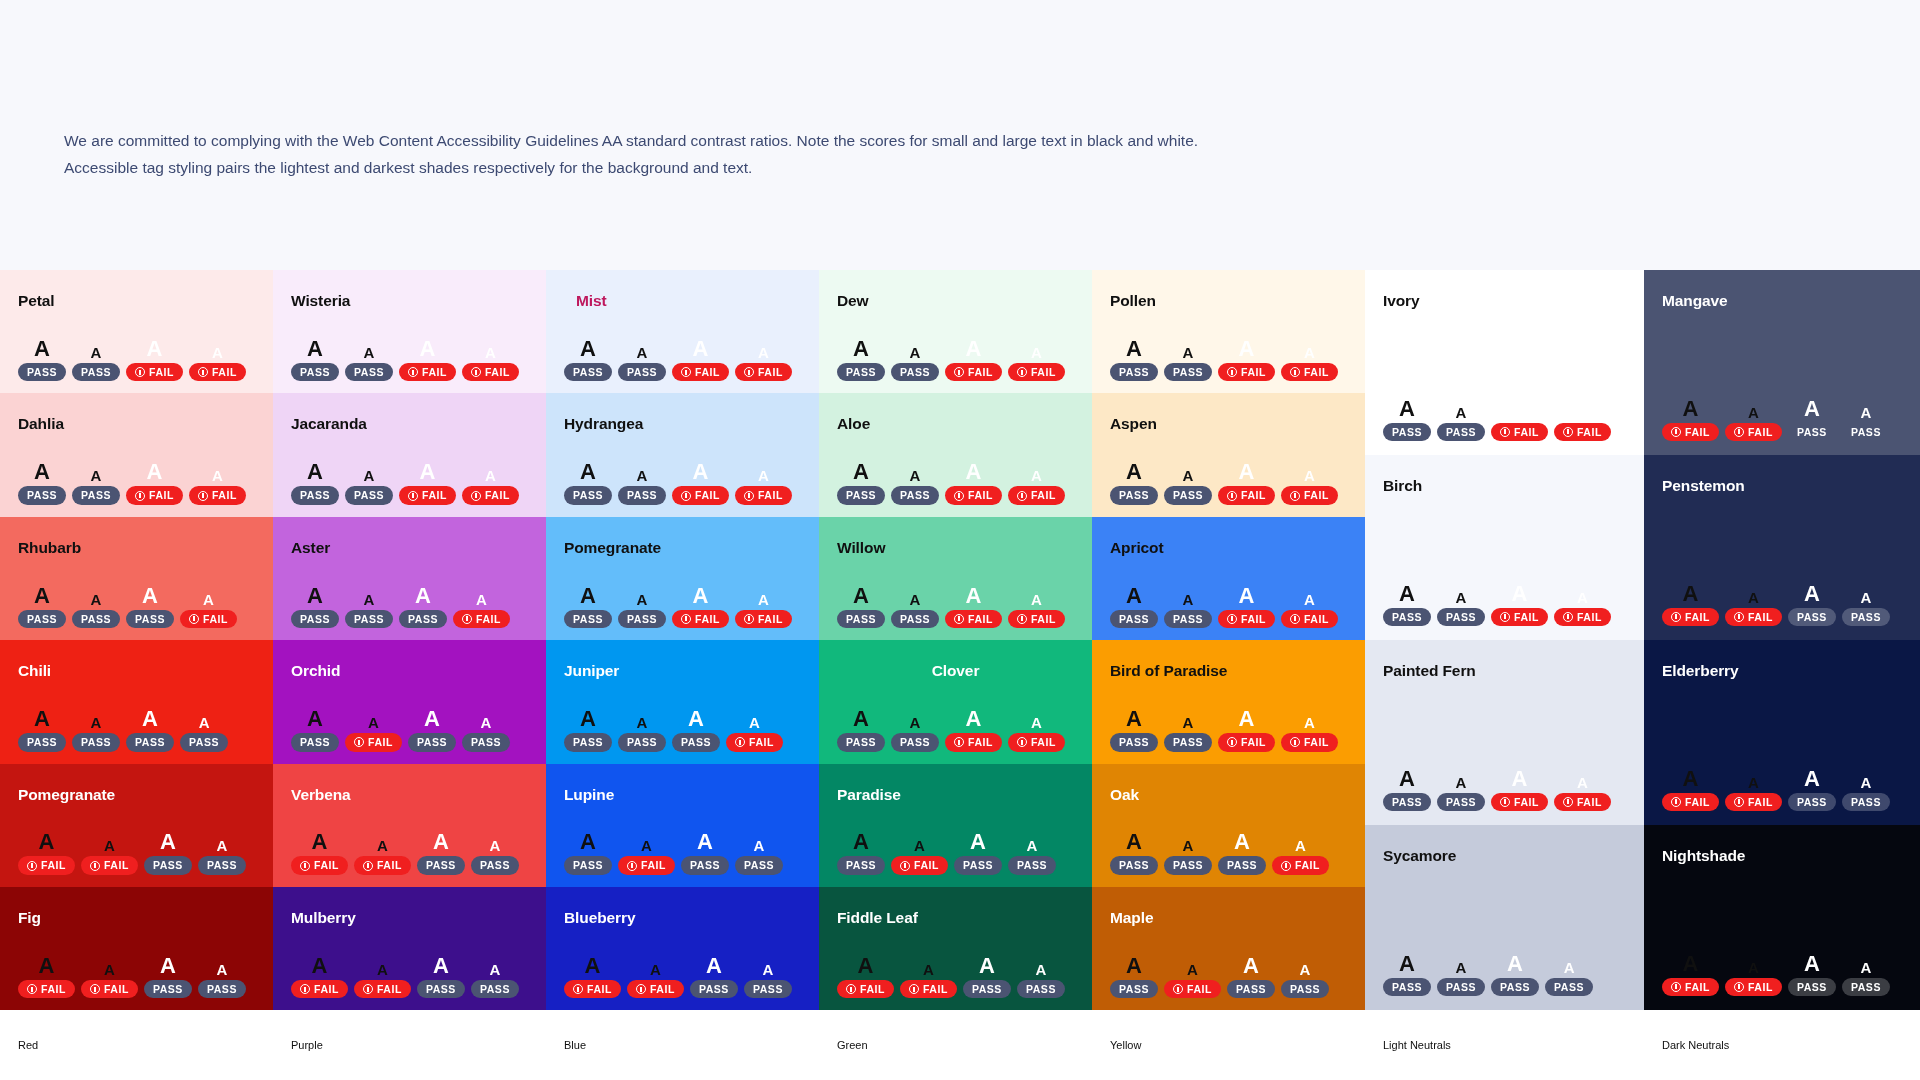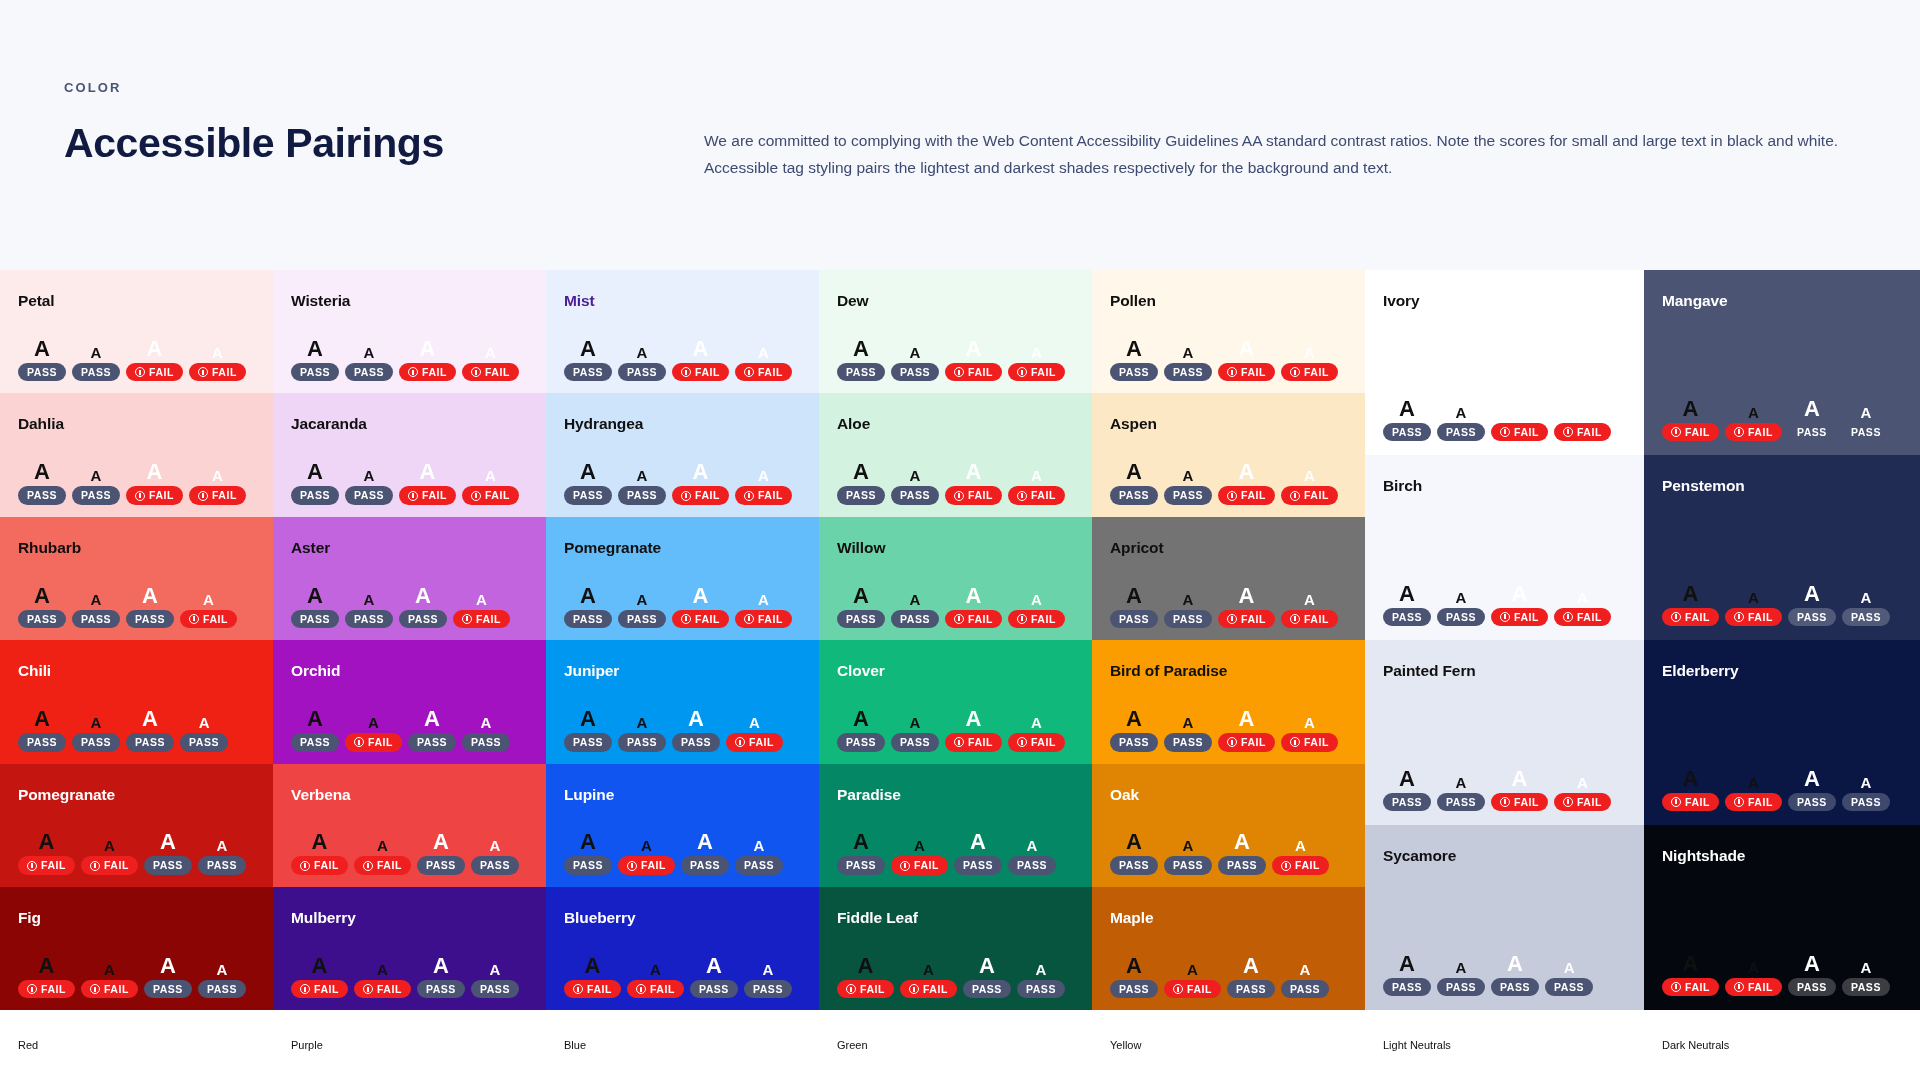--- a/index.html
+++ b/index.html
@@ -149,10 +149,6 @@
 <div class="page">
 
   <div class="header">
-    <div class="header-left">
-      <div class="eyebrow">COLOR</div>
-      <h1 class="page-title">Accessible Pairings</h1>
-    </div>
     <div class="header-right">
       <p class="intro">We are committed to complying with the Web Content Accessibility Guidelines AA standard contrast ratios. Note the scores for small and large text in black and white. Accessible tag styling pairs the lightest and darkest shades respectively for the background and text.</p>
     </div>

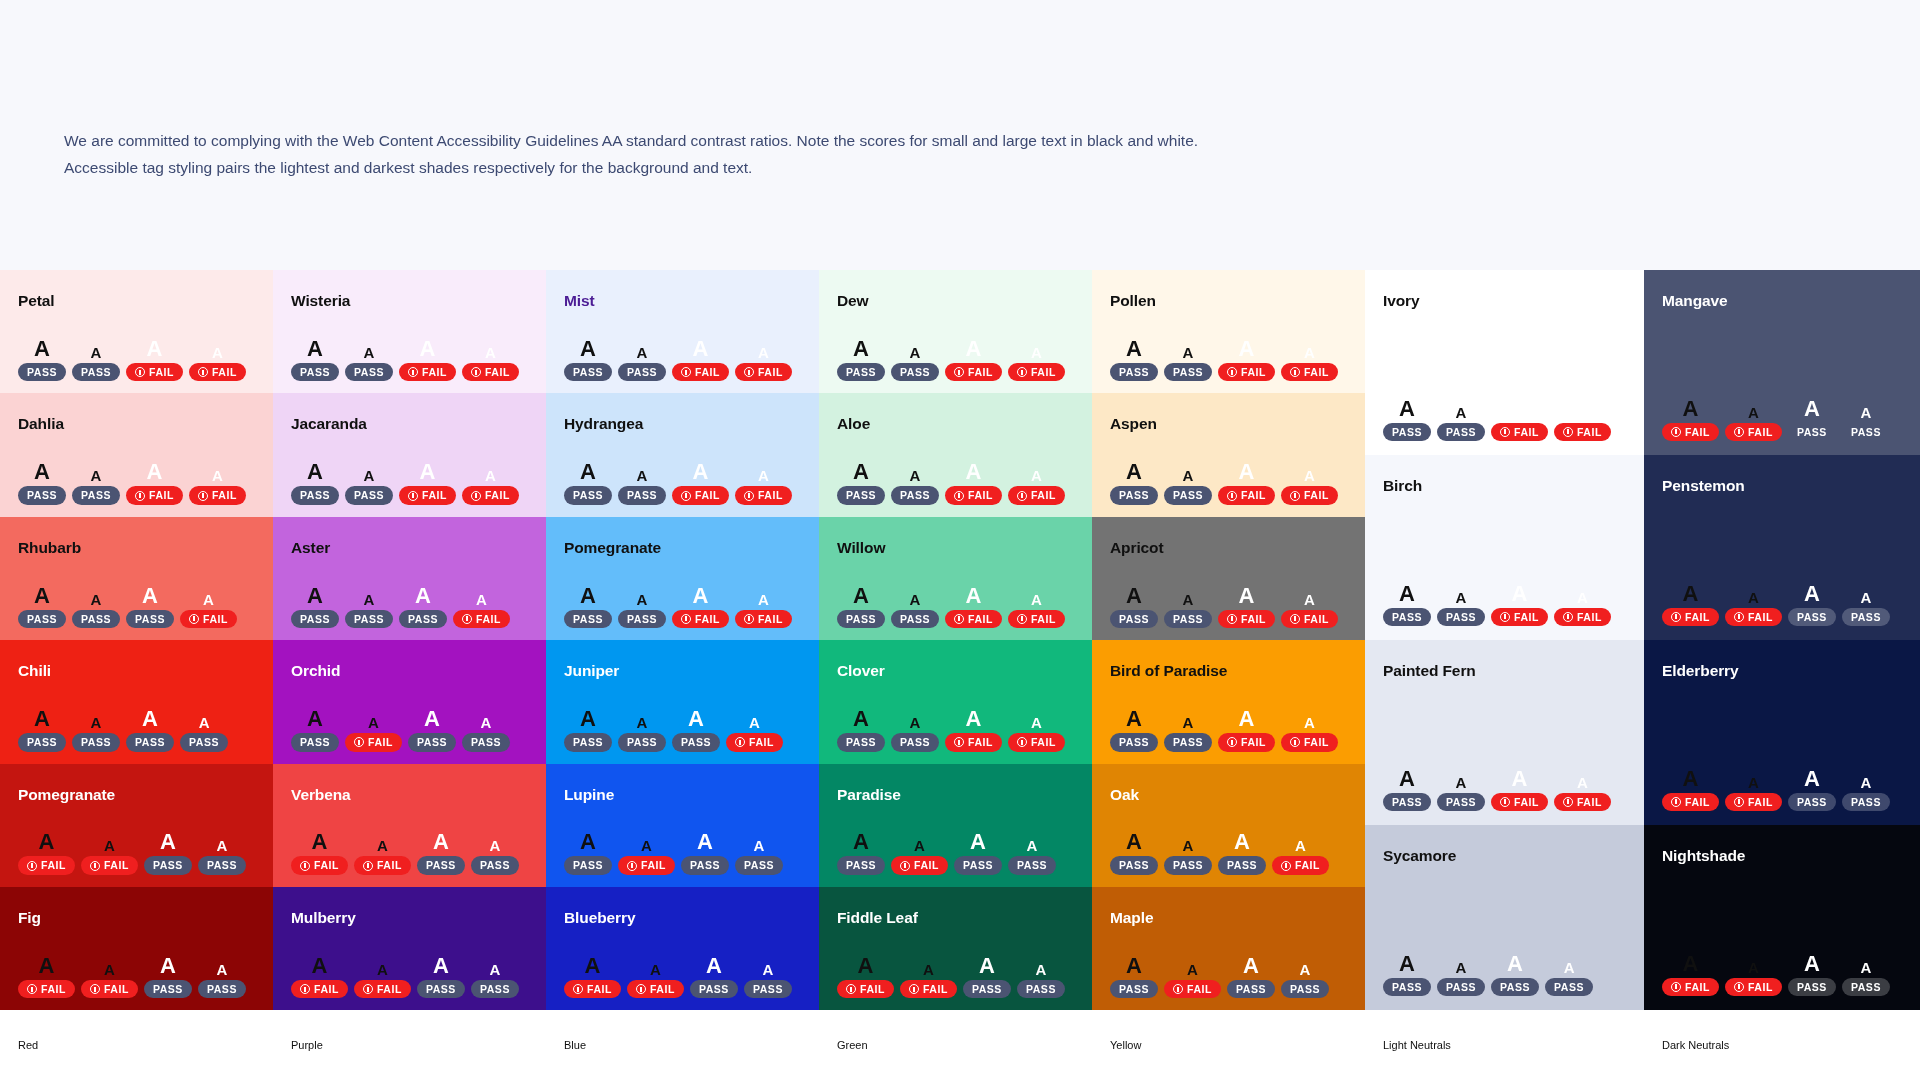--- a/index.html
+++ b/index.html
@@ -528,7 +528,7 @@
       </div>
       <div class="column col-std">
         <div class="swatch std" style="background: rgb(233, 240, 253);">
-          <div class="swatch-name" style="color: #4c1d95;">Mist</div>
+          <div class="swatch-name" style="color: #be185d; margin-left: 12px;">Mist</div>
           <div class="badges">
             <div class="badge-cell">
               <span class="letter lg" style="color: rgb(16, 16, 16);">A</span>

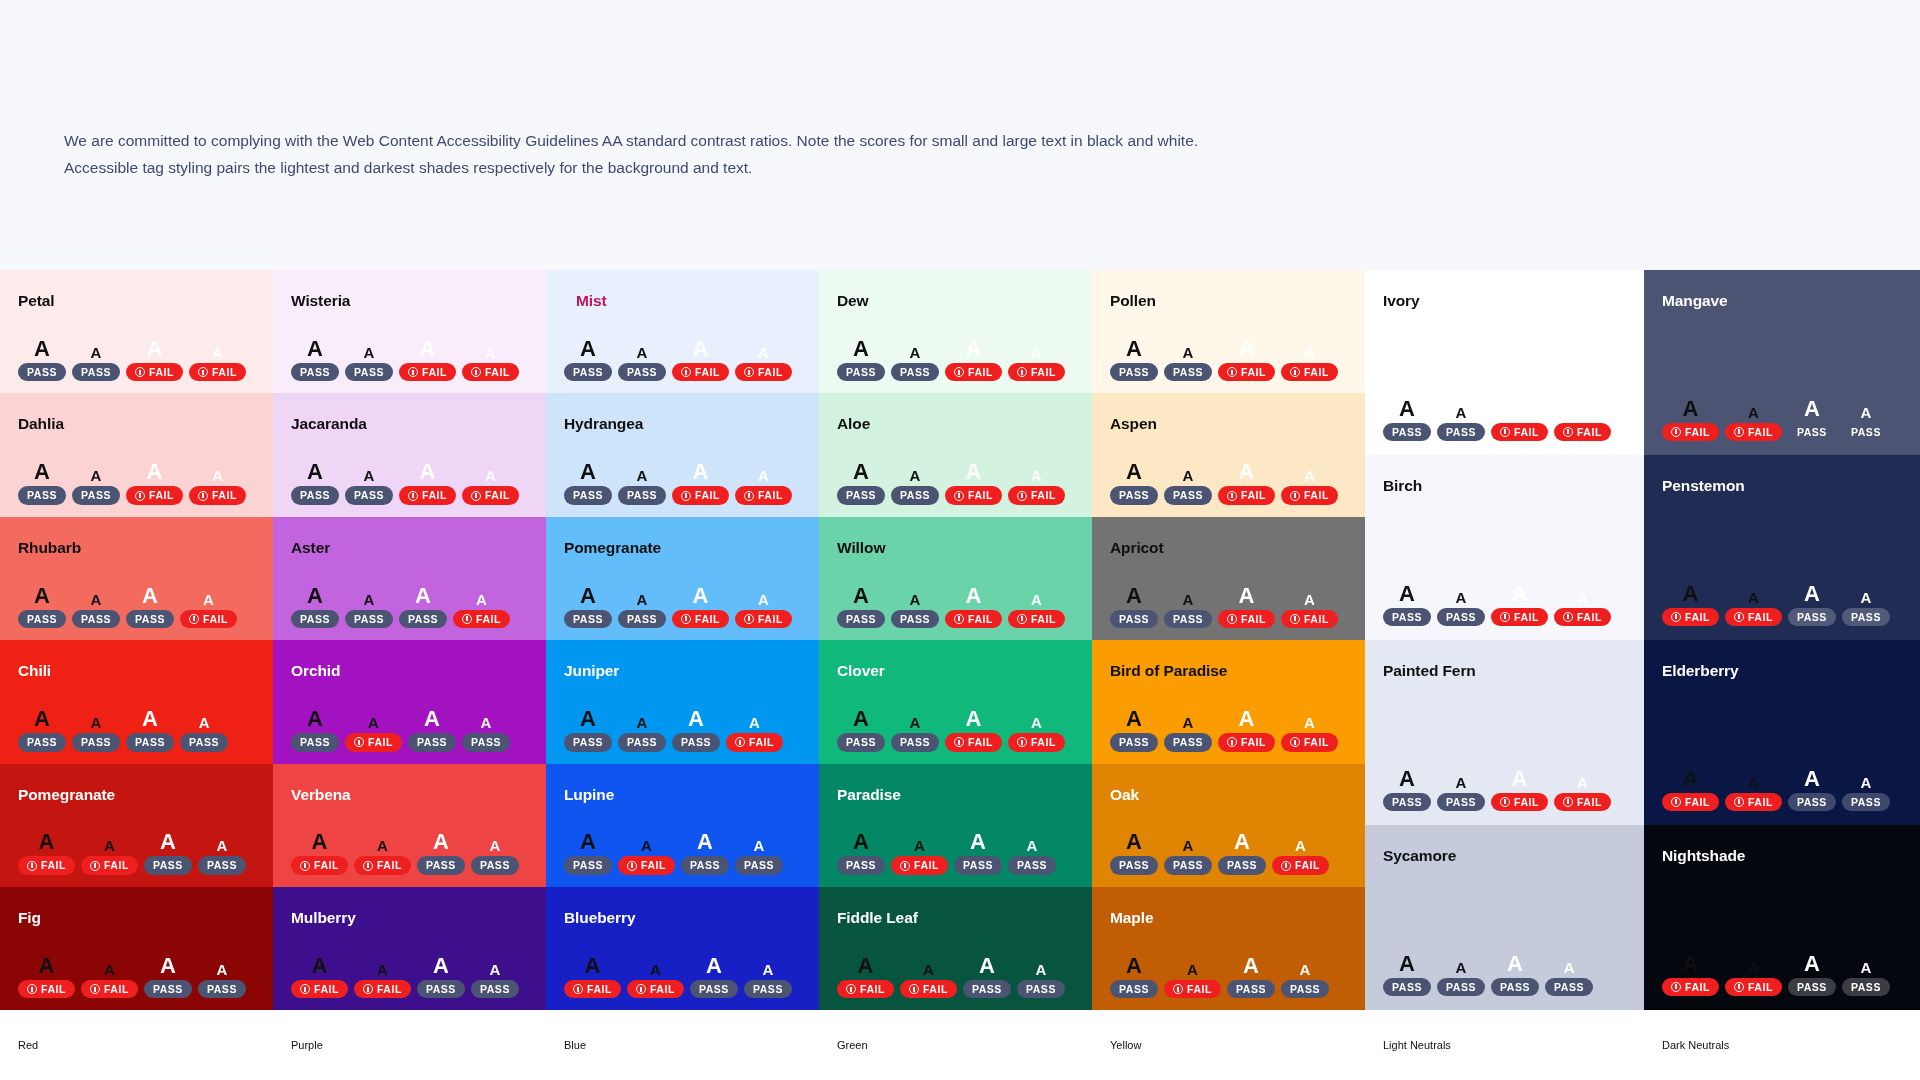--- a/index.html
+++ b/index.html
@@ -962,7 +962,7 @@
             </div>
           </div>
         </div>
-        <div class="swatch std" style="background: #737373;">
+        <div class="swatch std" style="background: #3b82f6;">
           <div class="swatch-name" style="color: rgb(16, 16, 16);">Apricot</div>
           <div class="badges">
             <div class="badge-cell">

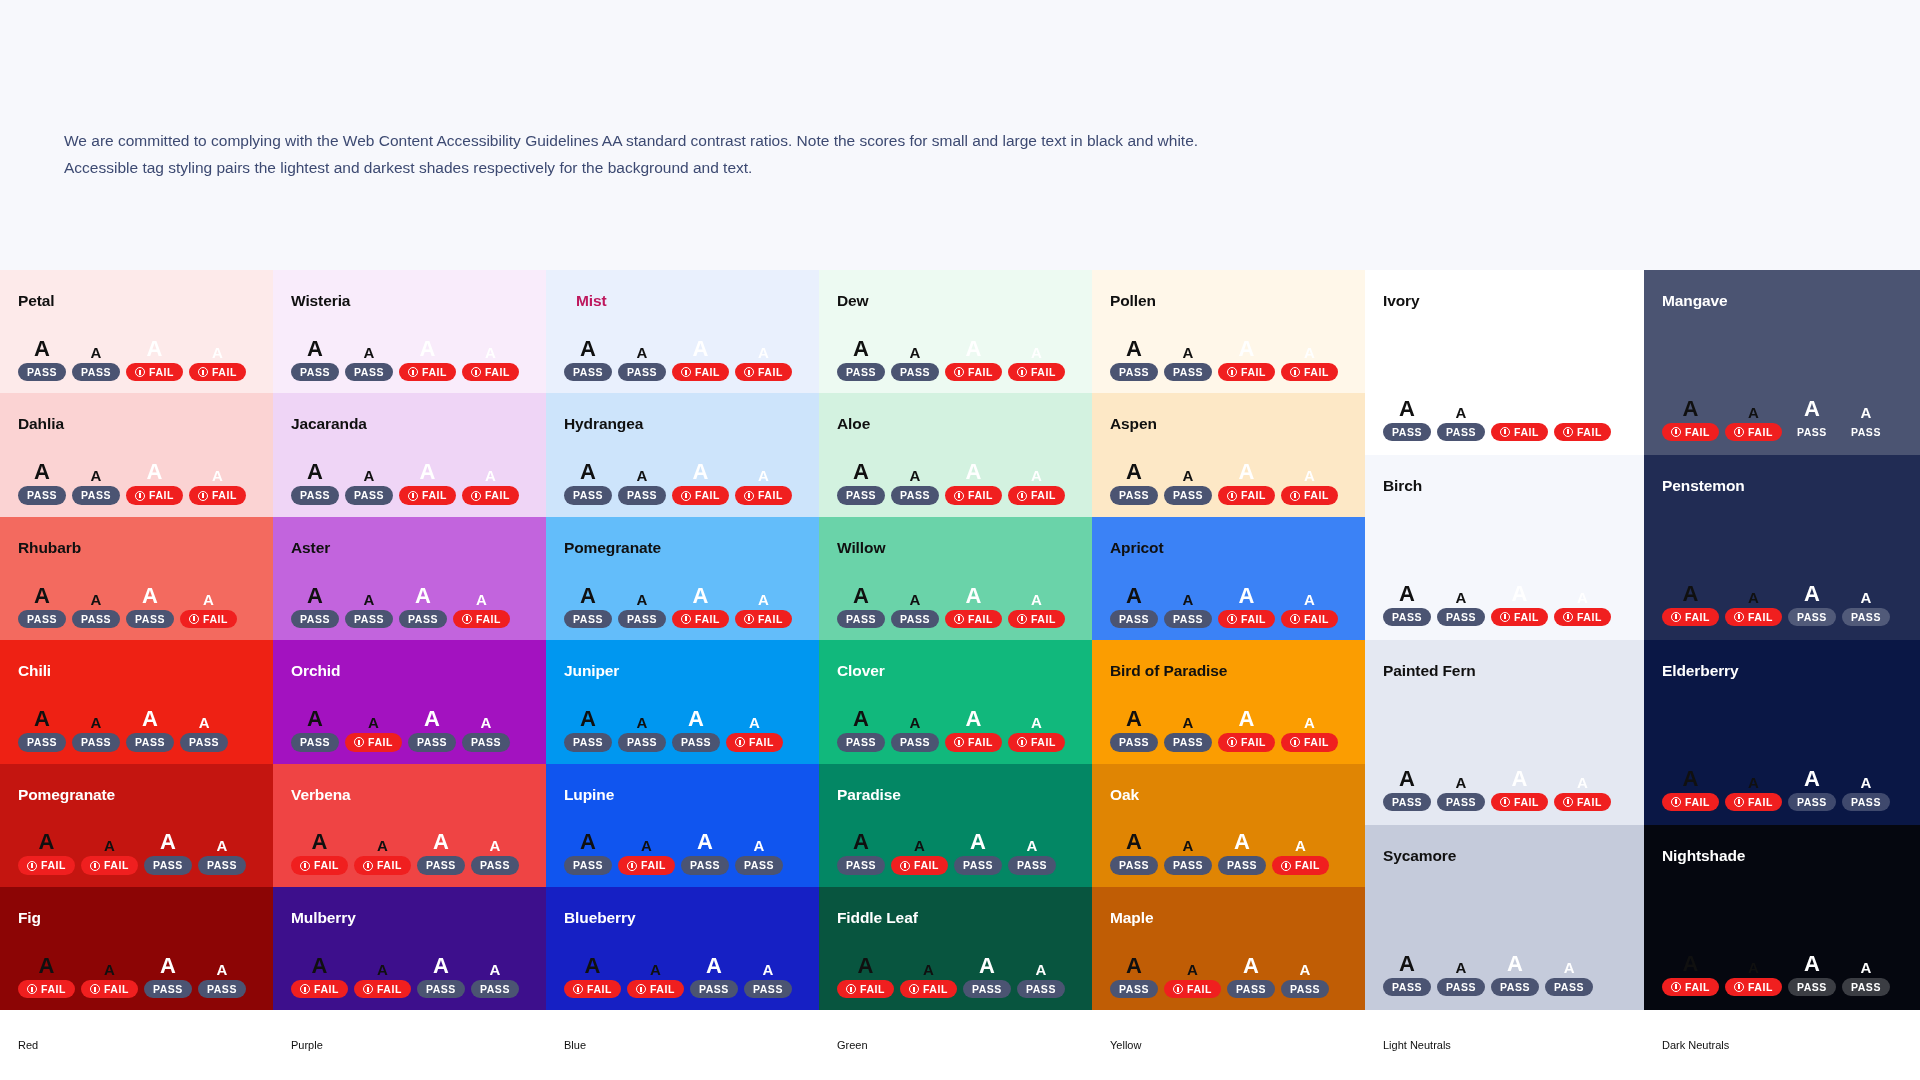--- a/index.html
+++ b/index.html
@@ -807,7 +807,7 @@
           </div>
         </div>
         <div class="swatch std" style="background: rgb(17, 184, 124);">
-          <div class="swatch-name" style="color: rgb(255, 255, 255);">Clover</div>
+          <div class="swatch-name" style="color: rgb(255, 255, 255); text-align: center;">Clover</div>
           <div class="badges">
             <div class="badge-cell">
               <span class="letter lg" style="color: rgb(16, 16, 16);">A</span>

